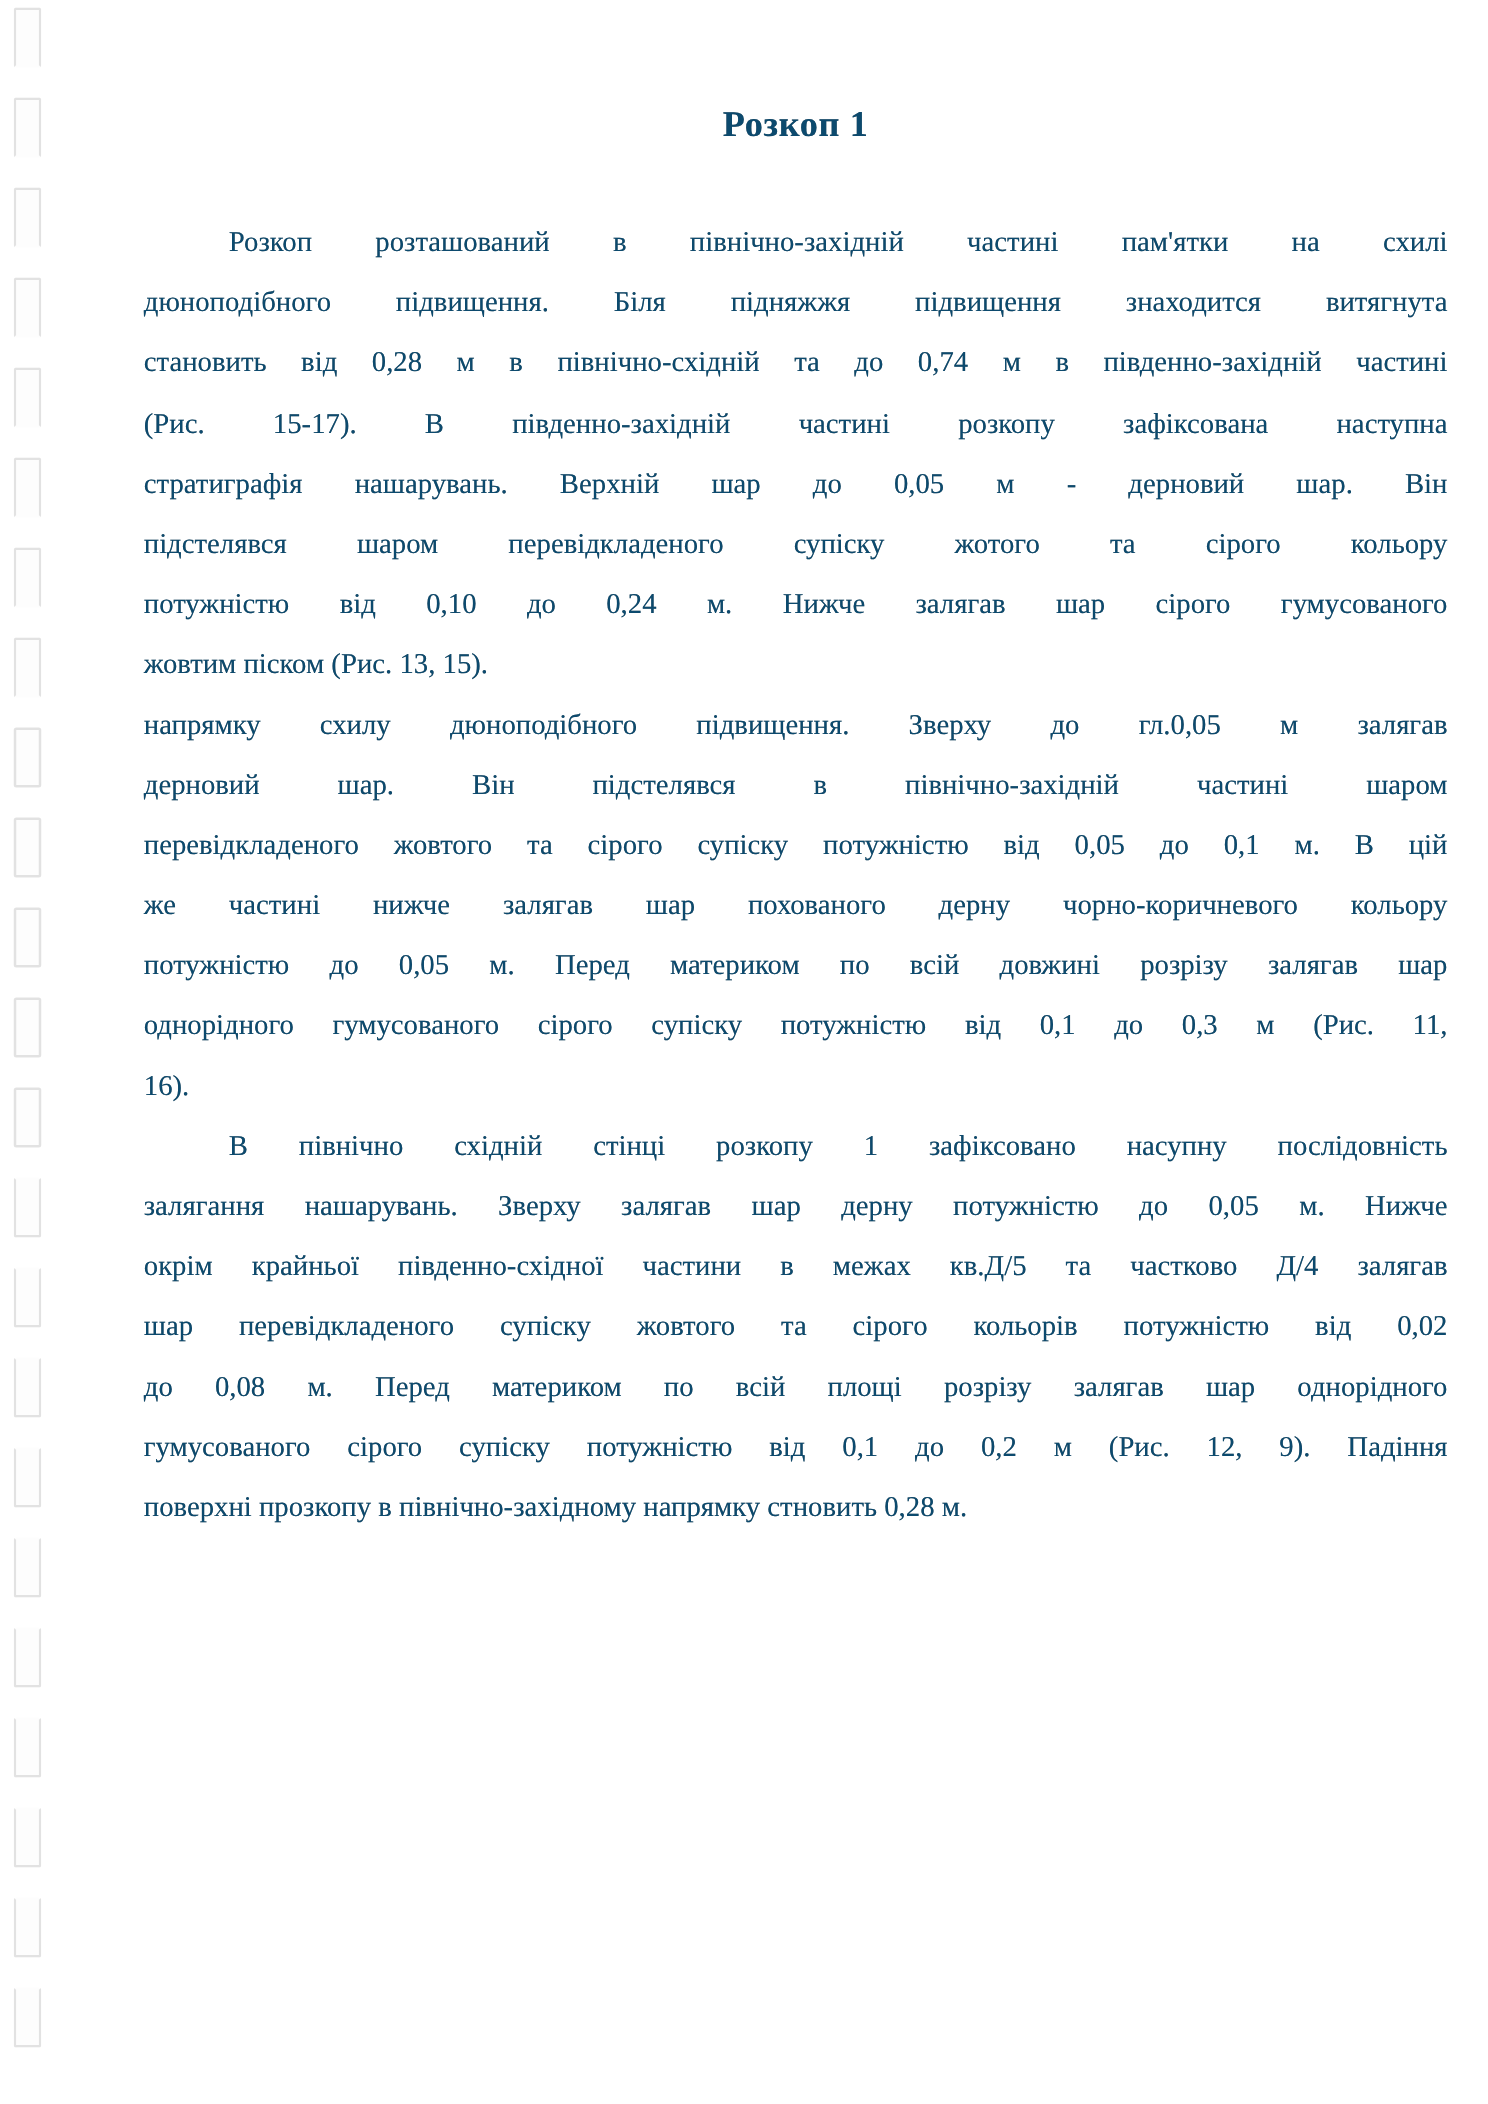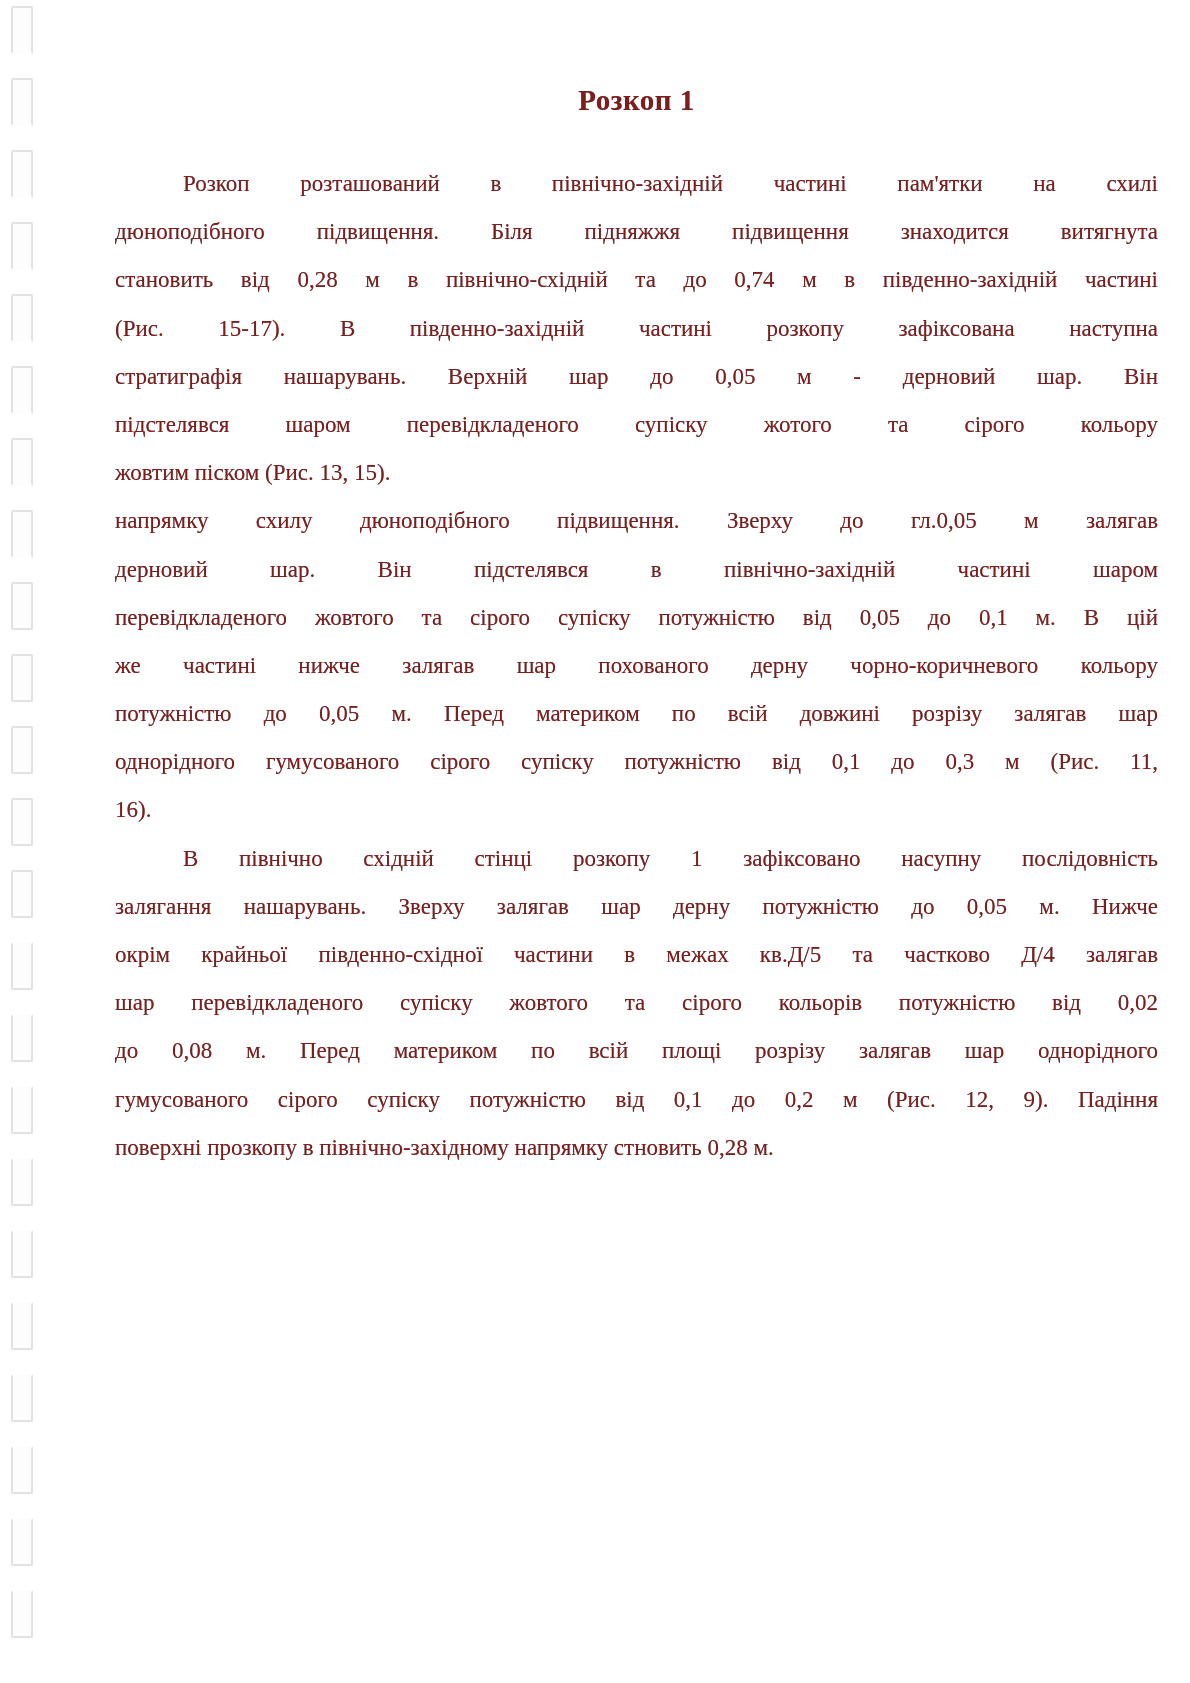--- a/index.html
+++ b/index.html
@@ -10,7 +10,7 @@
     background:#ffffff;
     overflow:hidden;
     font-family:"Liberation Serif", serif;
-    color:#7f1d1d;
+    color:#0c4a6e;
   }
   
   .hole{

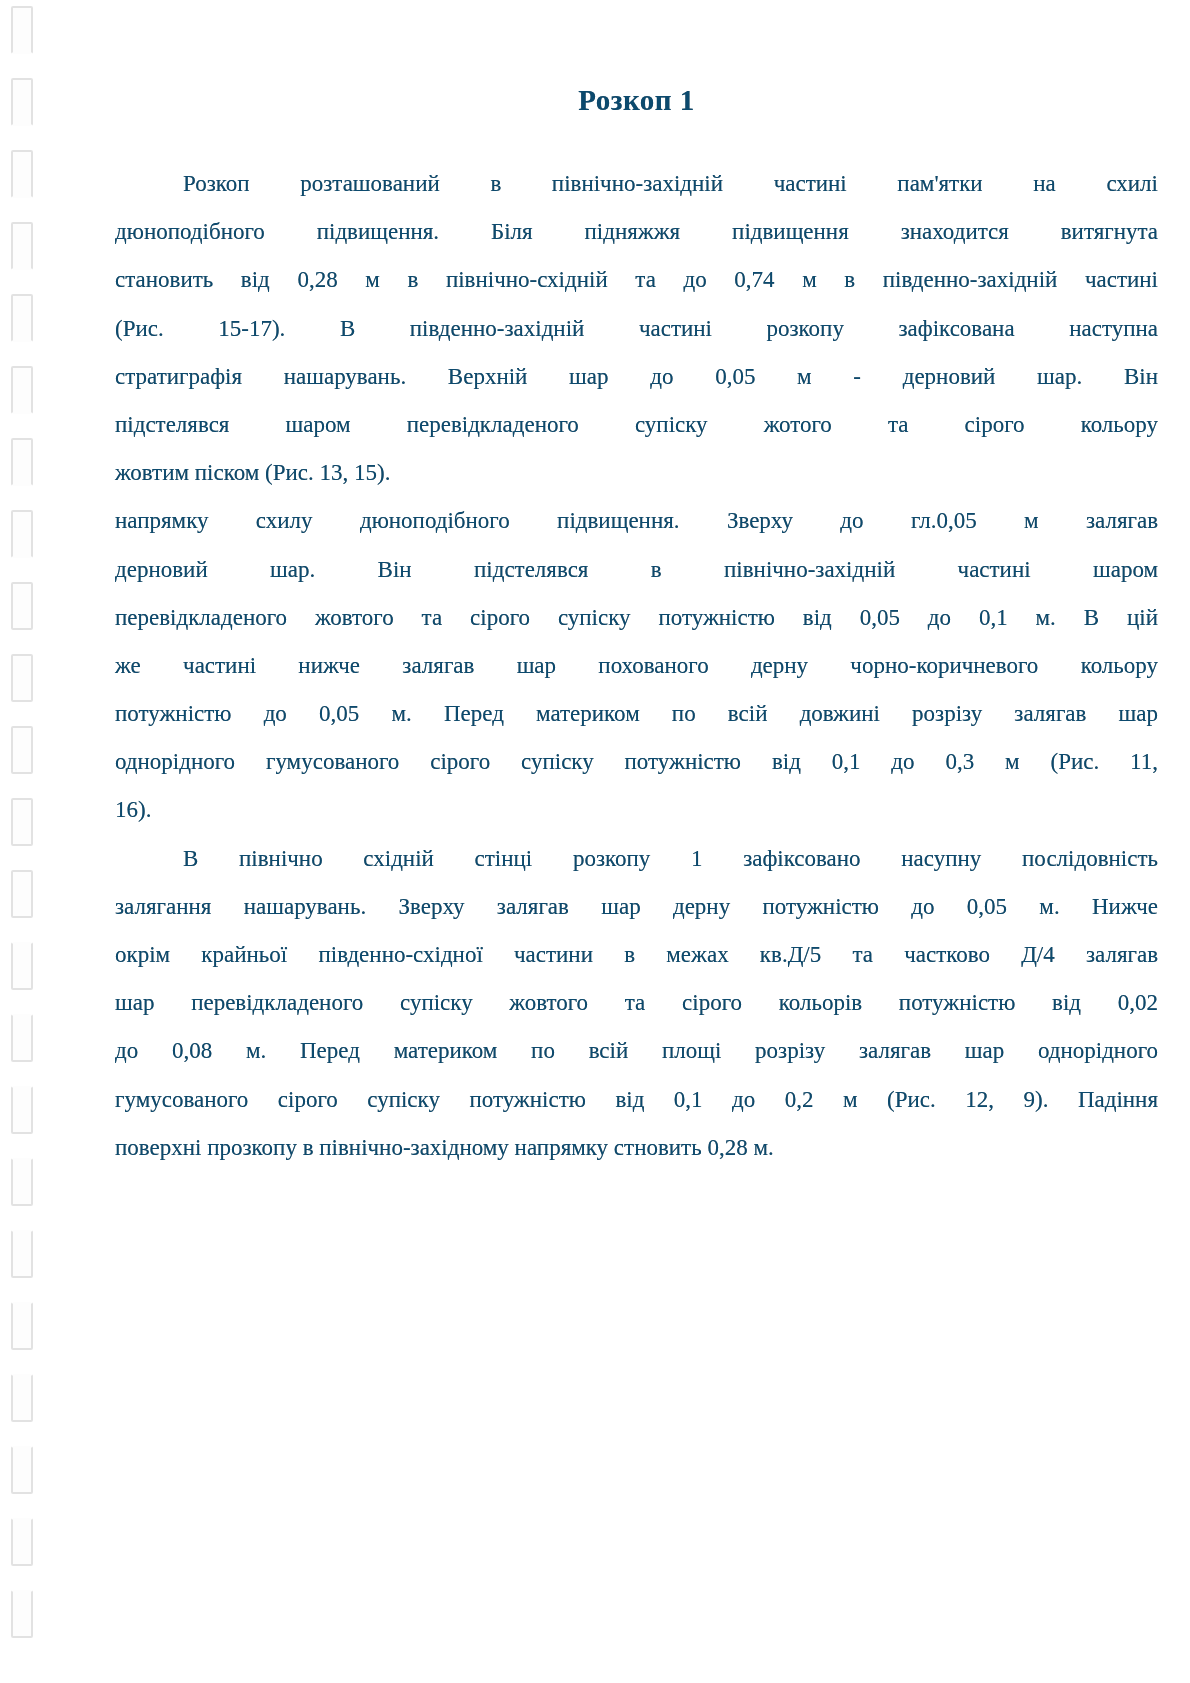--- a/index.html
+++ b/index.html
@@ -38,7 +38,7 @@
   }
   .doc-body{
     position:absolute;
-    top:160px;
+    top:170px;
     left:115px;
     width:1043px;
     font-size:23px;

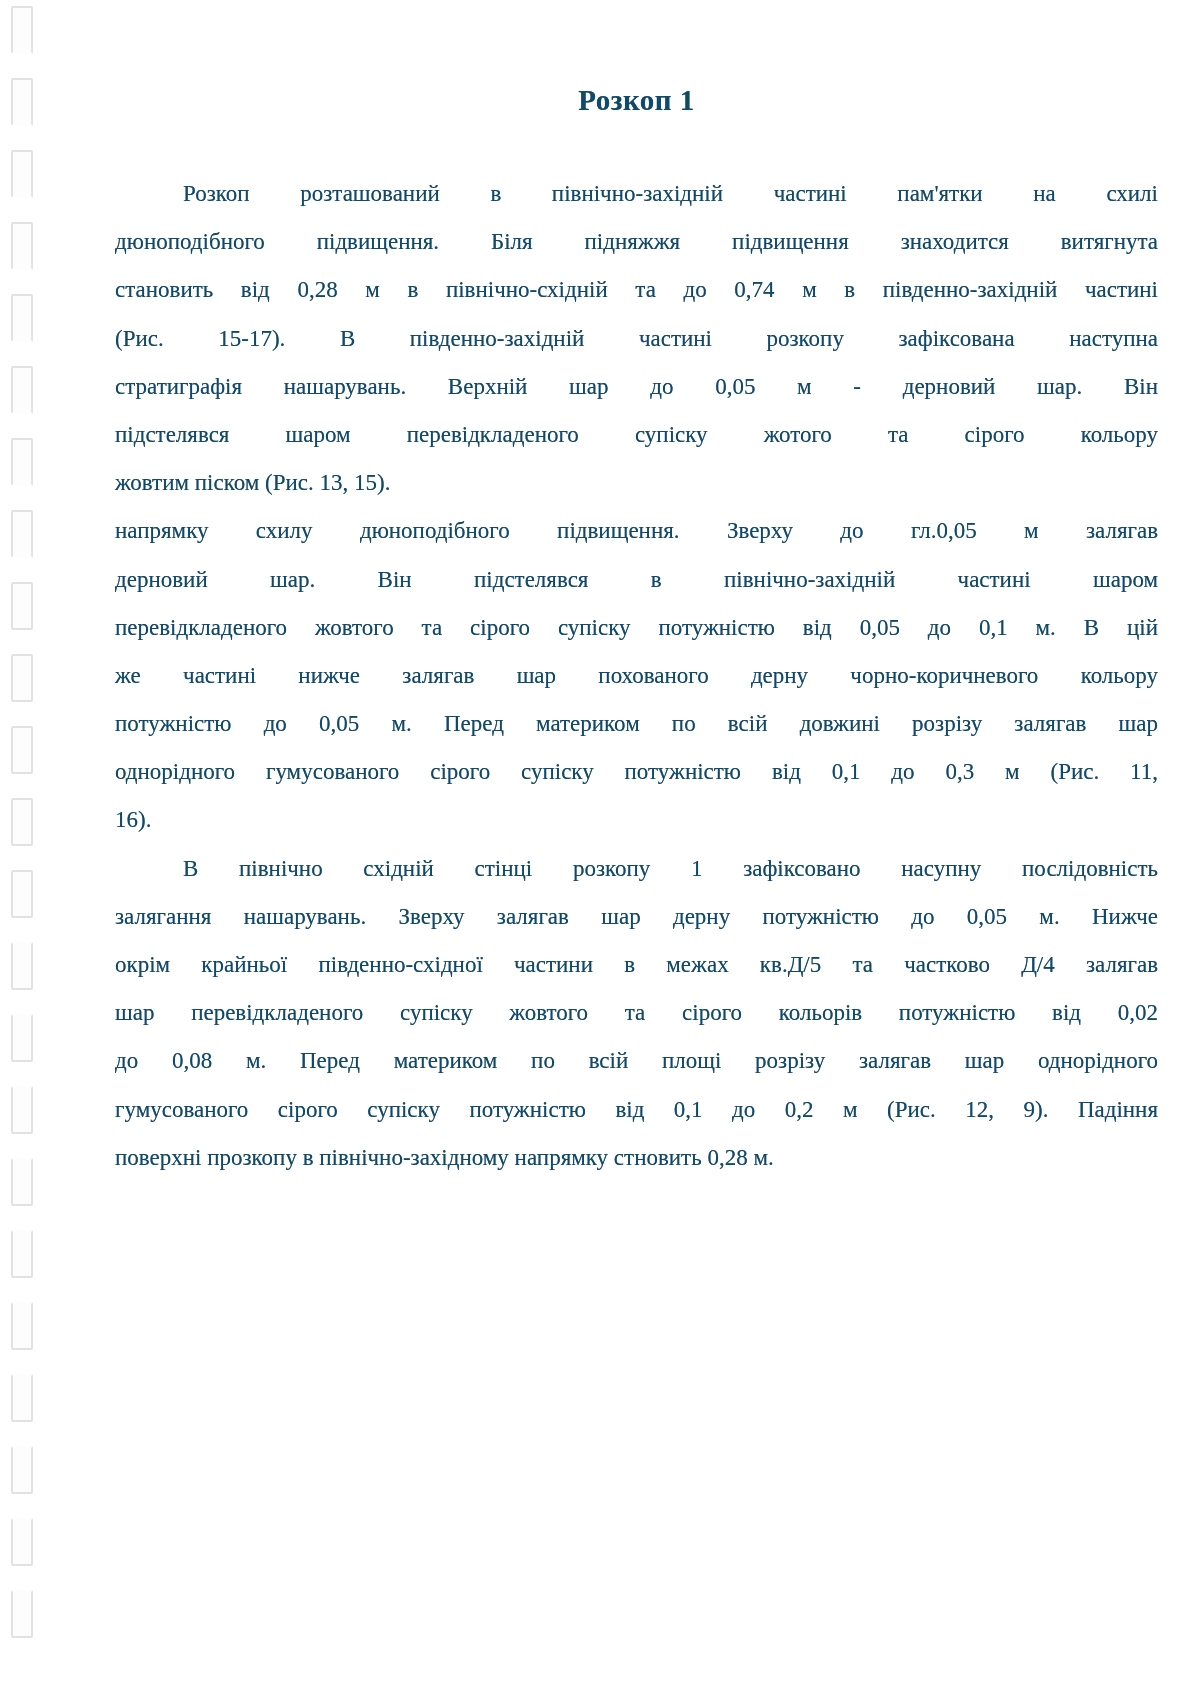--- a/index.html
+++ b/index.html
@@ -92,6 +92,7 @@
         <div class="line">(Рис. 15-17). В південно-західній частині розкопу зафіксована наступна</div>
         <div class="line">стратиграфія нашарувань. Верхній шар до 0,05 м - дерновий шар. Він</div>
         <div class="line">підстелявся шаром перевідкладеного супіску жотого та сірого кольору</div>
+        <div class="line">потужністю від 0,10 до 0,24 м. Нижче залягав шар сірого гумусованого</div>
         <div class="line p-last">жовтим піском (Рис. 13, 15).</div>
       </div>
       <div>

